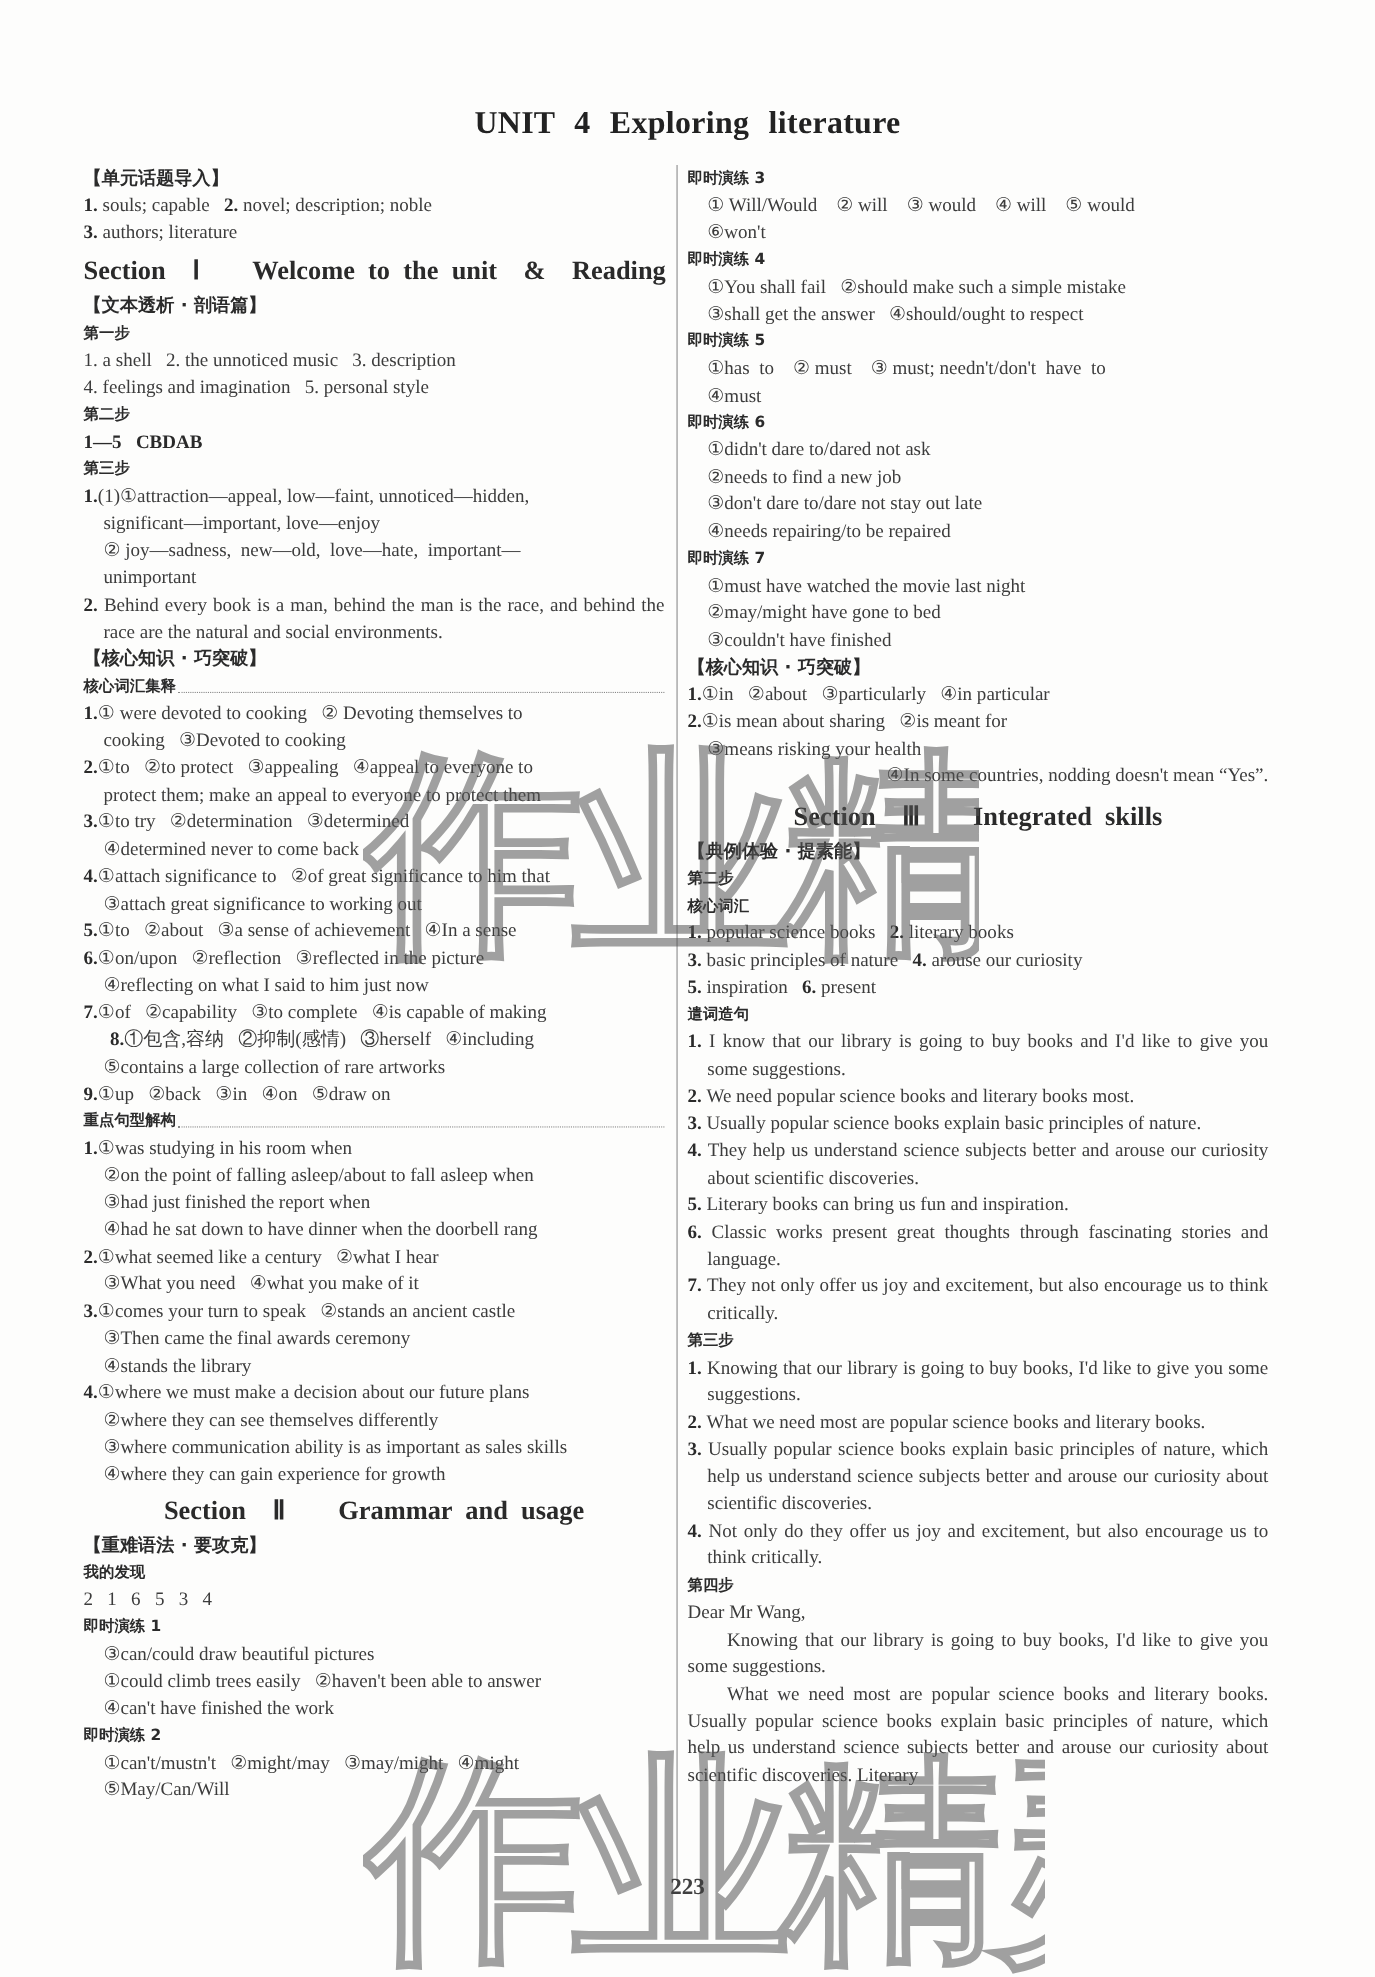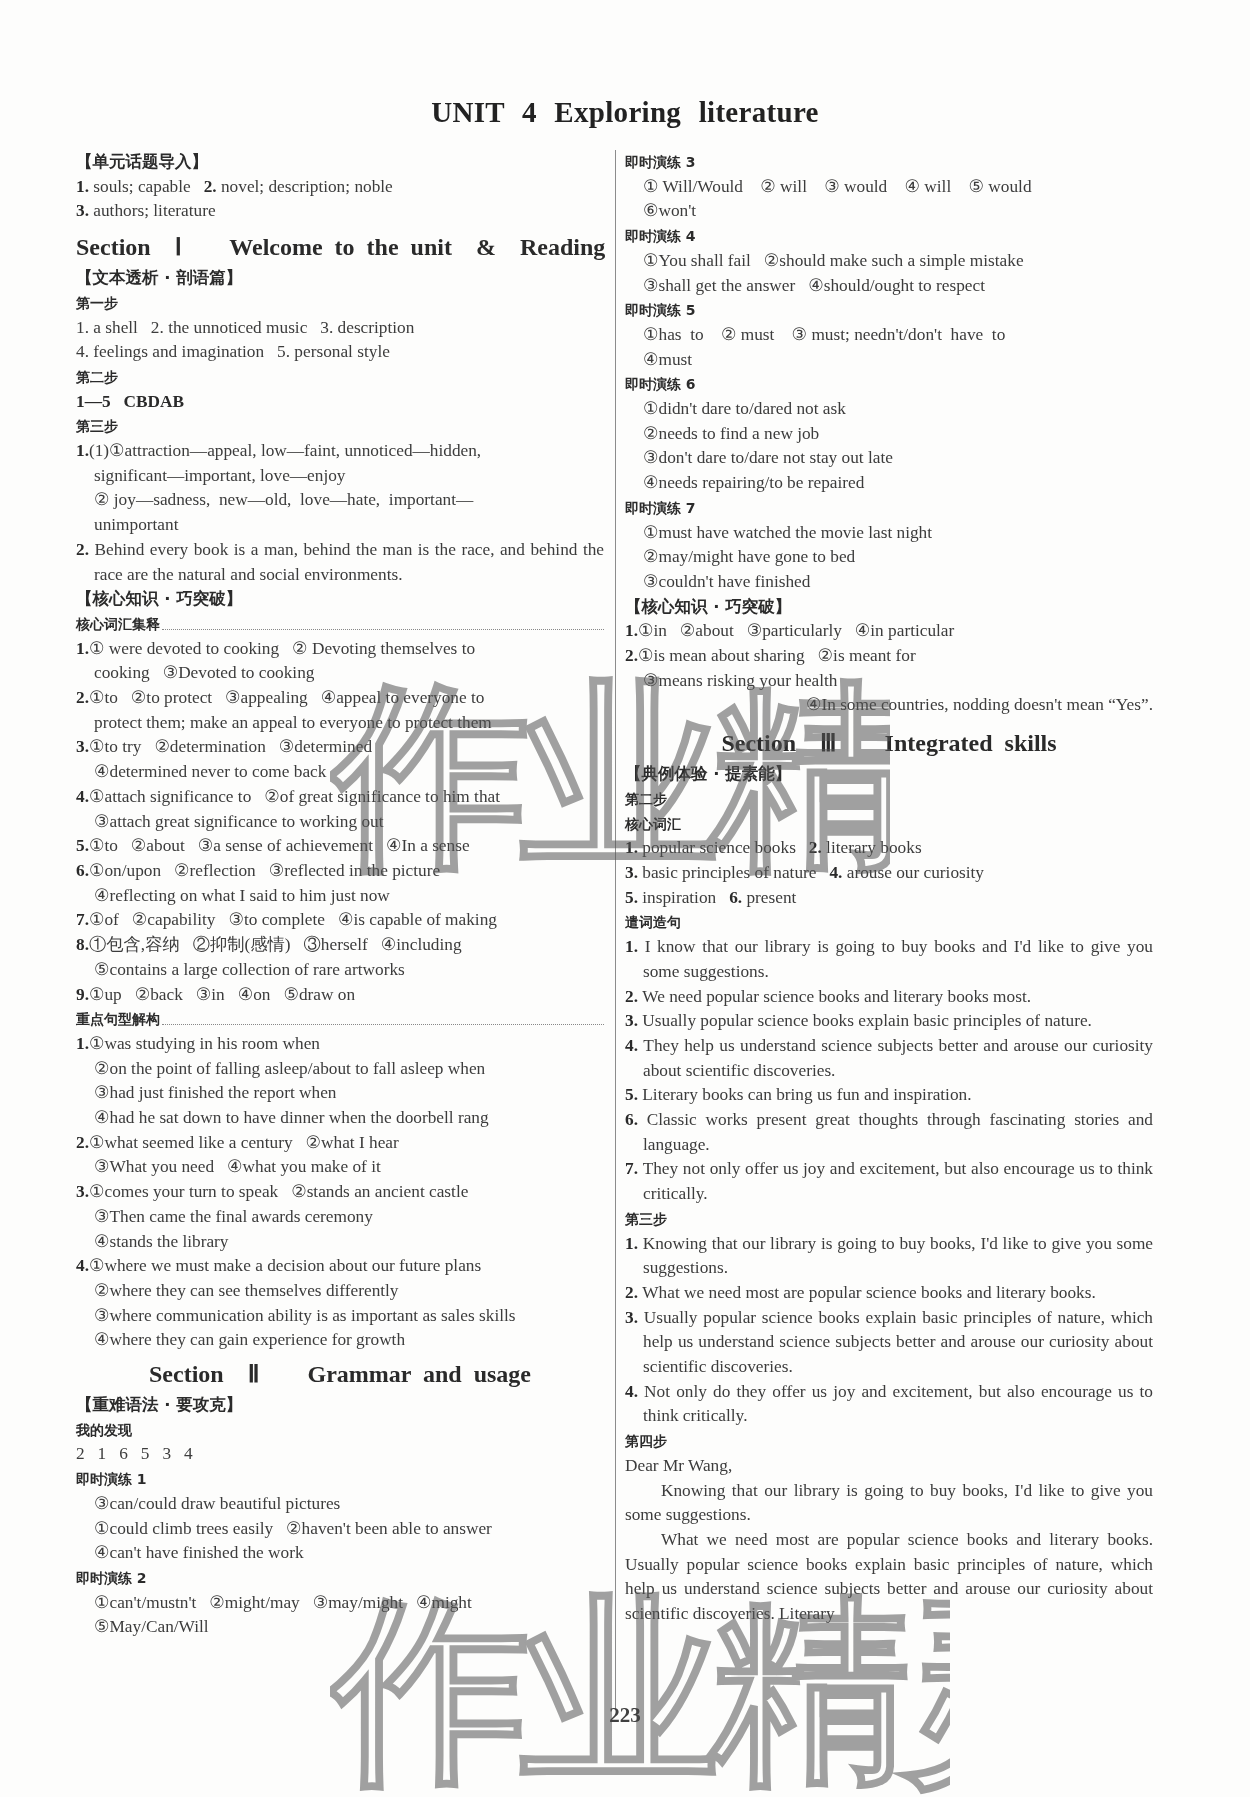--- a/index.html
+++ b/index.html
@@ -92,7 +92,7 @@
         <div class="line" style="white-space: pre;"><span class="num">6.</span><span>①on/upon   ②reflection   ③reflected in the picture</span></div>
         <div class="line ind" style="white-space: pre;"><span>④reflecting on what I said to him just now</span></div>
         <div class="line" style="white-space: pre;"><span class="num">7.</span><span>①of   ②capability   ③to complete   ④is capable of making</span></div>
-        <div class="line" style="white-space: pre;"><span class="num">8.</span><span>①包含,容纳   ②抑制(感情)   ③herself   ④including</span></div>
+        <div class="line" style="white-space: pre; margin-left: 24px;"><span class="num">8.</span><span>①包含,容纳   ②抑制(感情)   ③herself   ④including</span></div>
         <div class="line ind" style="white-space: pre;"><span>⑤contains a large collection of rare artworks</span></div>
         <div class="line" style="white-space: pre;"><span class="num">9.</span><span>①up   ②back   ③in   ④on   ⑤draw on</span></div>
       </div>

